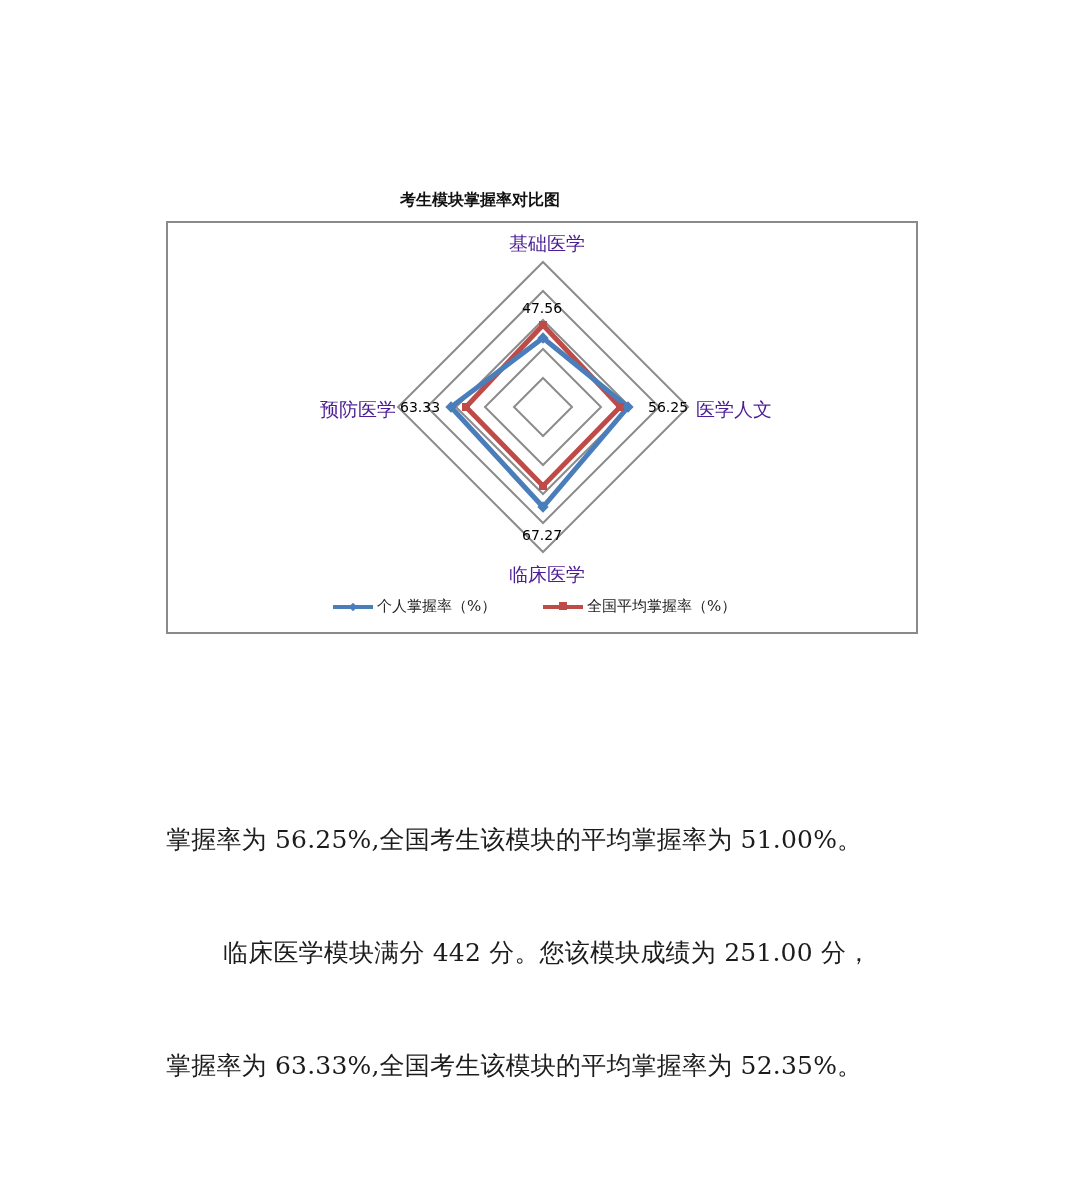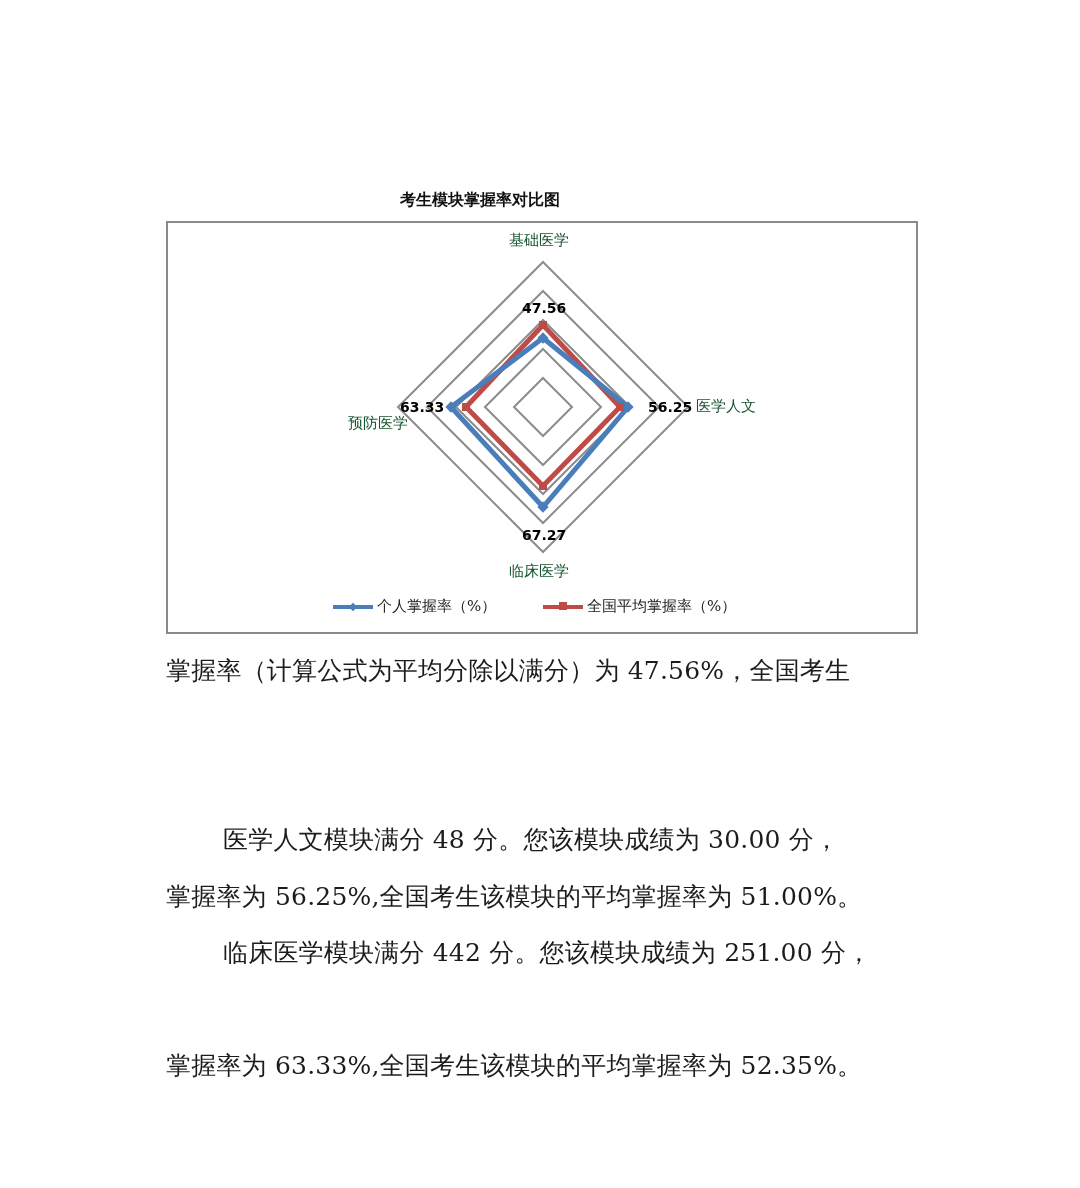--- a/index.html
+++ b/index.html
@@ -10,7 +10,7 @@
   .chart-frame { position: absolute; left: 166px; top: 221px; width: 752px; height: 413px;
          border: 2px solid #8a8a8a; box-sizing: border-box; background: #fff; }
   svg.radar { position: absolute; left: 0; top: 0; width: 1080px; height: 700px; pointer-events: none; }
-  .axis-label { position: absolute; font-family: "DejaVu Serif", "Liberation Serif", serif; font-size: 15px; color: #14532d; white-space: nowrap; }
+  .axis-label { position: absolute; font-family: "DejaVu Serif", "Liberation Serif", serif; font-size: 19px; color: #4c1d95; white-space: nowrap; }
   .data-label { position: absolute; font-family: "DejaVu Sans", "Liberation Sans", sans-serif; font-weight: bold; font-size: 14px; color: #000; white-space: nowrap; }
   .legend { position: absolute; top: 597px; left: 0; width: 1080px; height: 24px; }
   .legend-item { position: absolute; top: 0; display: flex; align-items: center; font-size: 15px; color: #222; }

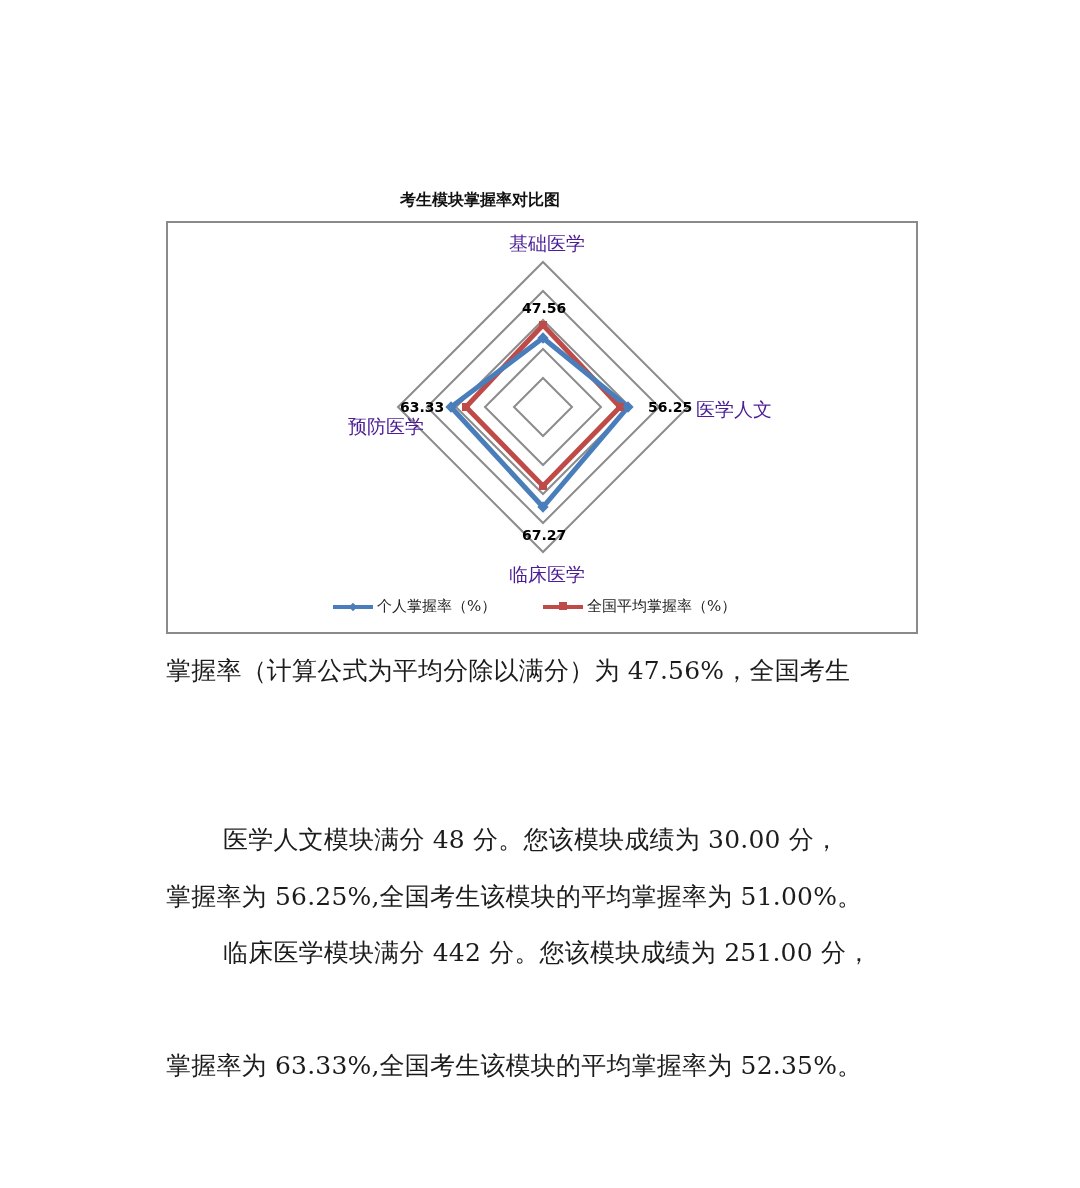--- a/index.html
+++ b/index.html
@@ -11,7 +11,7 @@
          border: 2px solid #8a8a8a; box-sizing: border-box; background: #fff; }
   svg.radar { position: absolute; left: 0; top: 0; width: 1080px; height: 700px; pointer-events: none; }
   .axis-label { position: absolute; font-family: "DejaVu Serif", "Liberation Serif", serif; font-size: 19px; color: #4c1d95; white-space: nowrap; }
-  .data-label { position: absolute; font-family: "DejaVu Sans", "Liberation Sans", sans-serif; font-weight: bold; font-size: 14px; color: #000; white-space: nowrap; }
+  .data-label { position: absolute; font-family: "DejaVu Sans", "Liberation Sans", sans-serif; font-weight: normal; font-size: 14px; color: #000; white-space: nowrap; }
   .legend { position: absolute; top: 597px; left: 0; width: 1080px; height: 24px; }
   .legend-item { position: absolute; top: 0; display: flex; align-items: center; font-size: 15px; color: #222; }
   .legend-swatch { position: relative; width: 40px; height: 4px; margin-right: 4px; }

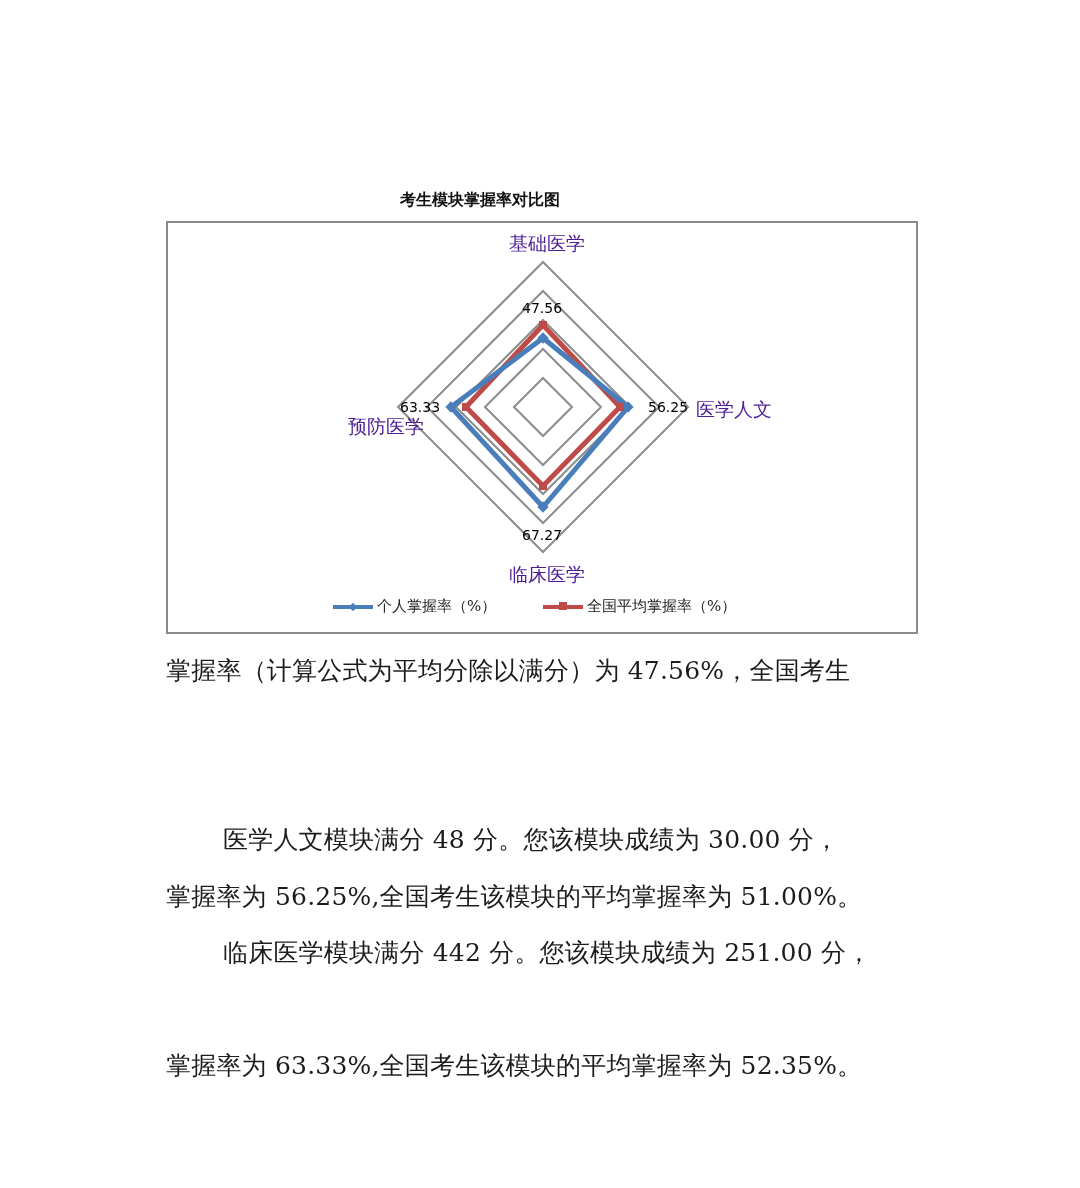--- a/index.html
+++ b/index.html
@@ -55,7 +55,7 @@
 <div class="axis-label" style="left:509px; top:231px;">基础医学</div>
 <div class="axis-label" style="left:696px; top:397px;">医学人文</div>
 <div class="axis-label" style="left:509px; top:562px;">临床医学</div>
-<div class="axis-label" style="left:320px; top:414px;margin-left:28px;">预防医学</div>
+<div class="axis-label" style="left:320px; top:397px;">预防医学</div>
 
 <div class="data-label" style="left:522px; top:300px;">47.56</div>
 <div class="data-label" style="left:635px; top:399px;margin-left:13px;">56.25</div>

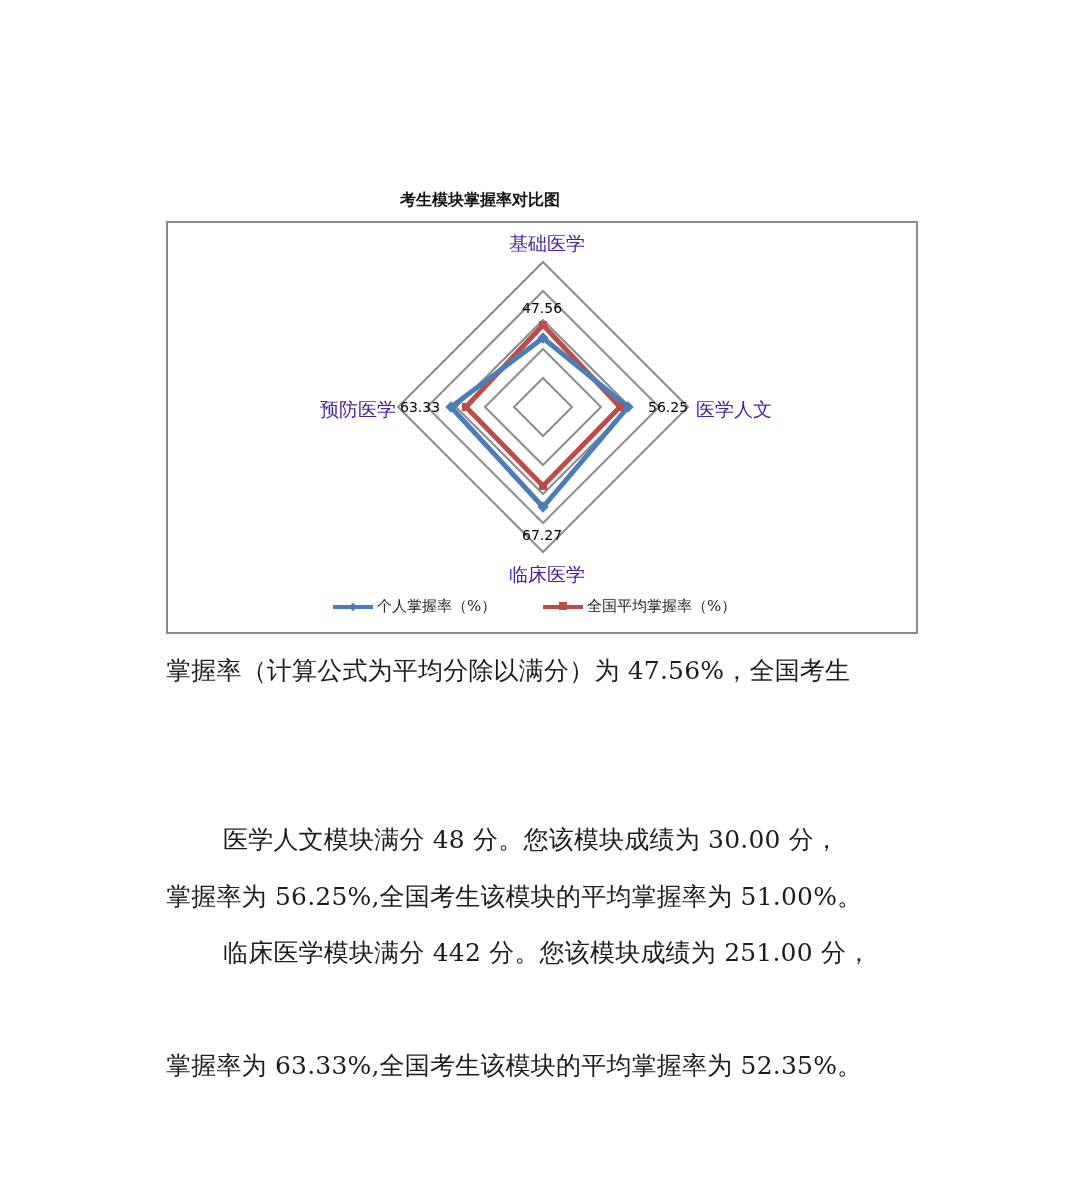--- a/index.html
+++ b/index.html
@@ -78,7 +78,6 @@
 </div>
 
 <div class="para" style="top:642px;">
-  <span class="line">掌握率（计算公式为平均分除以满分）为 47.56%，全国考生</span>
 </div>
 <div class="para" style="top:811px;">
   <span class="line indent">医学人文模块满分 48 分。您该模块成绩为 30.00 分，</span>

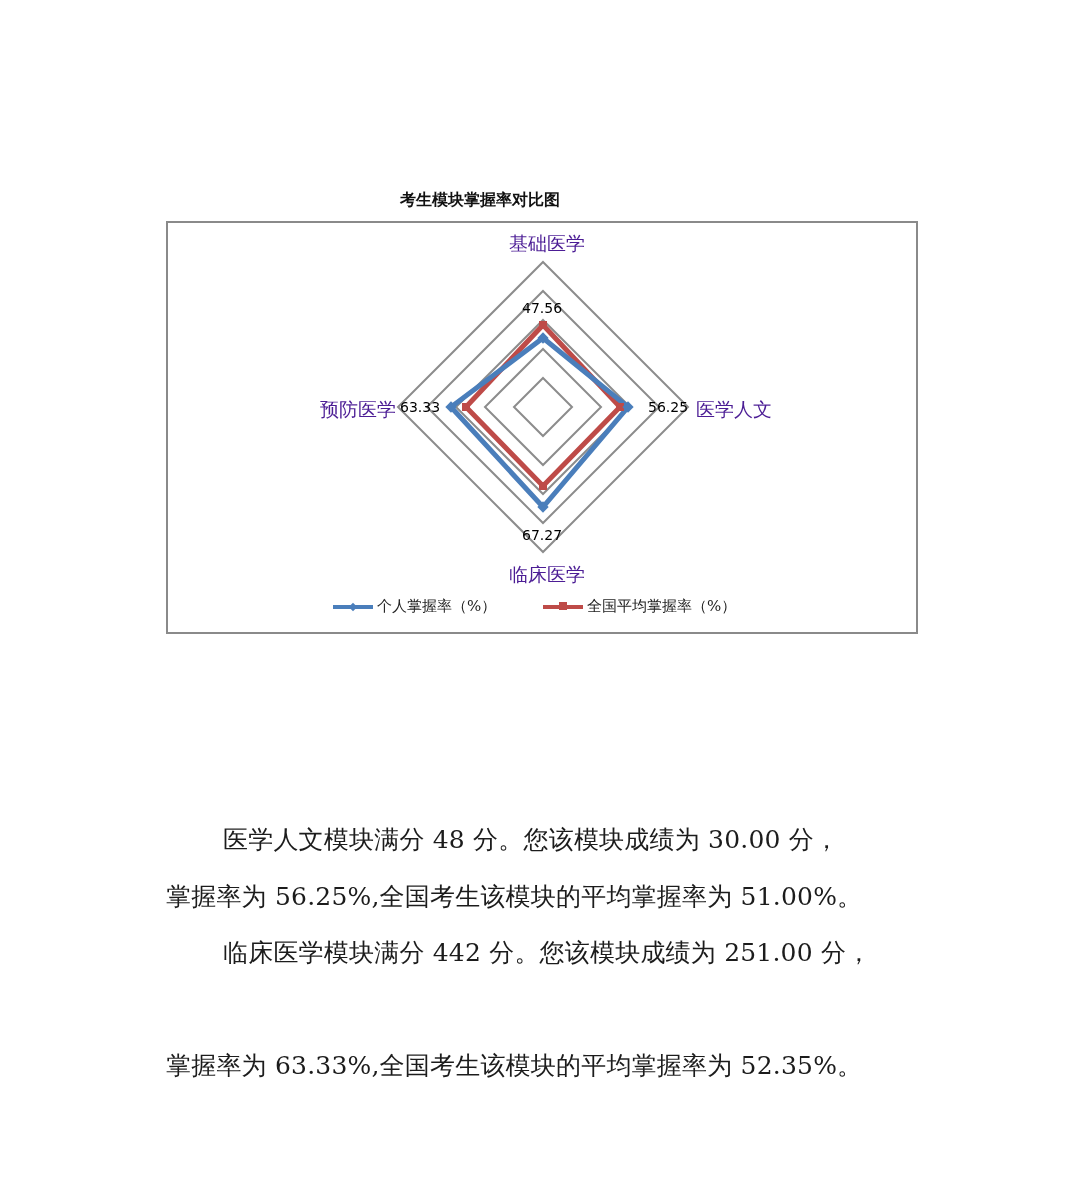--- a/index.html
+++ b/index.html
@@ -80,7 +80,6 @@
 <div class="para" style="top:642px;">
 </div>
 <div class="para" style="top:811px;">
-  <span class="line indent">医学人文模块满分 48 分。您该模块成绩为 30.00 分，</span>
   <span class="line">掌握率为 56.25%,全国考生该模块的平均掌握率为 51.00%。</span>
 </div>
 <div class="para" style="top:924px;">

